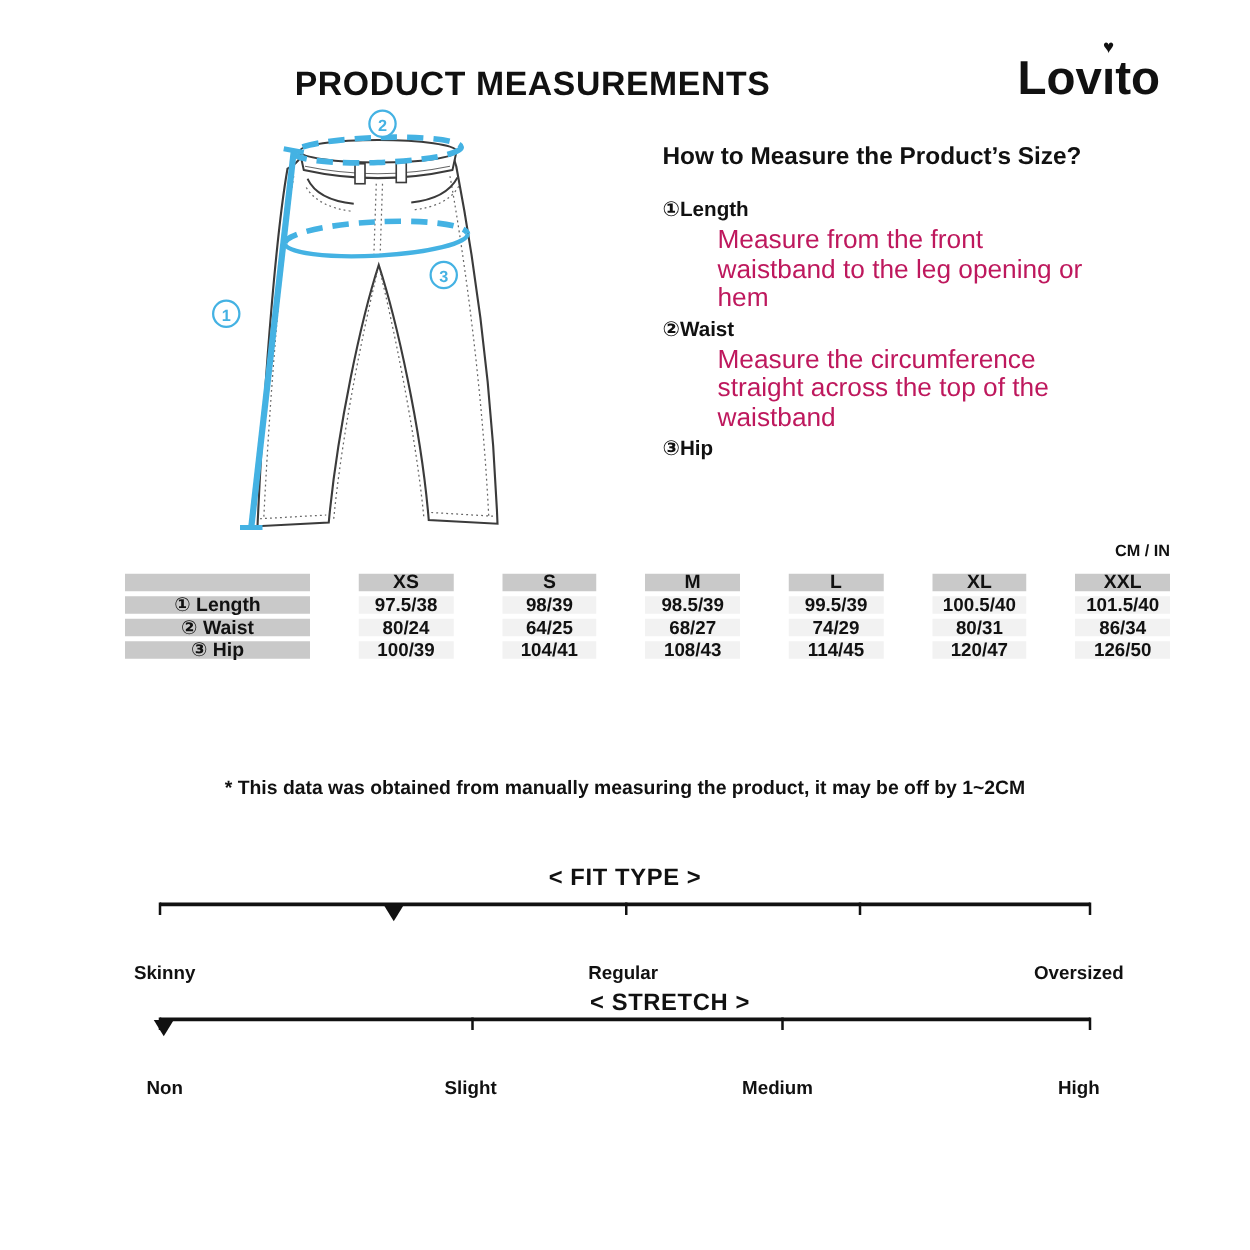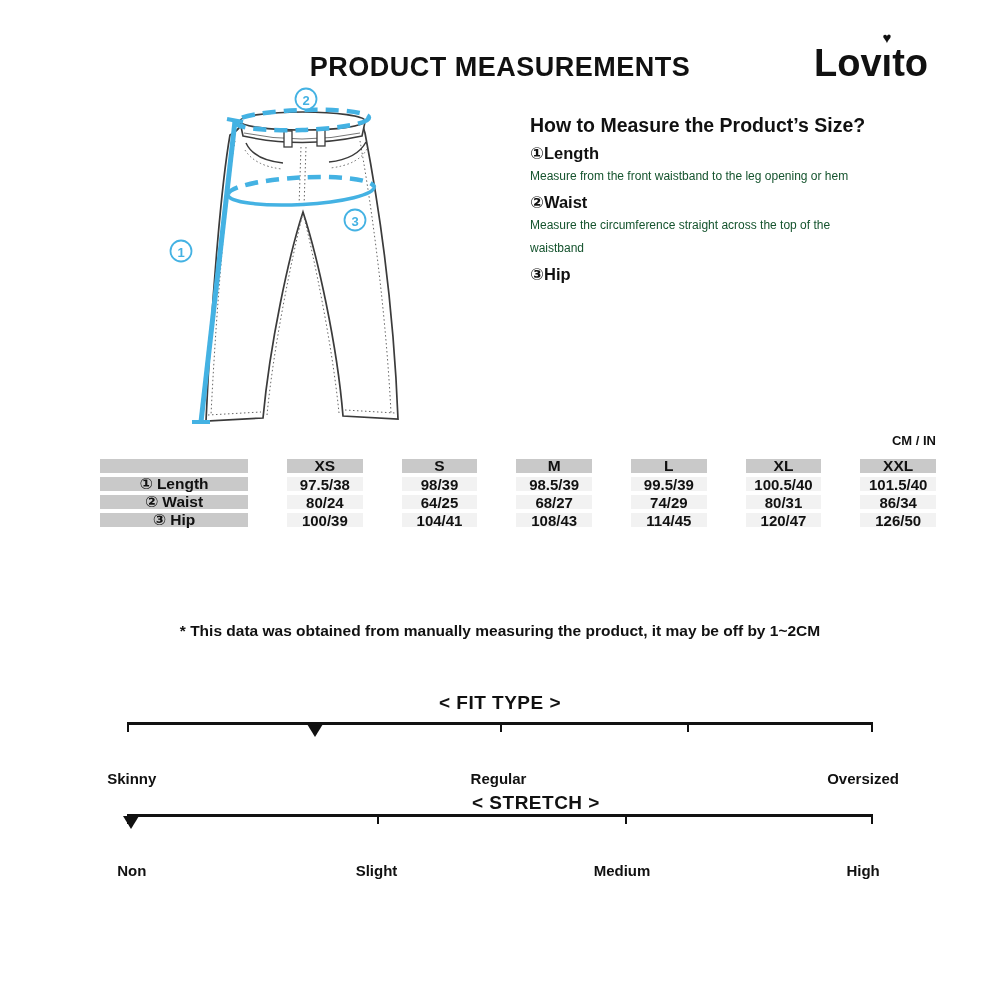--- a/index.html
+++ b/index.html
@@ -8,7 +8,7 @@
   .canvas { position:relative; width:1000px; height:1000px; background:#fff; overflow:hidden; }
 
   
-  .page-title { position:absolute; top:52px; left:0; width:1000px; text-align:center;
+  .page-title { position:absolute; top:52px; left:0; width:852px; text-align:center;
     font-size:27px; font-weight:bold; letter-spacing:.5px; }
   .logo { position:absolute; top:42px; right:72px; font-size:38px; font-weight:bold; letter-spacing:0; }
   .logo .iwrap { position:relative; display:inline-block; }

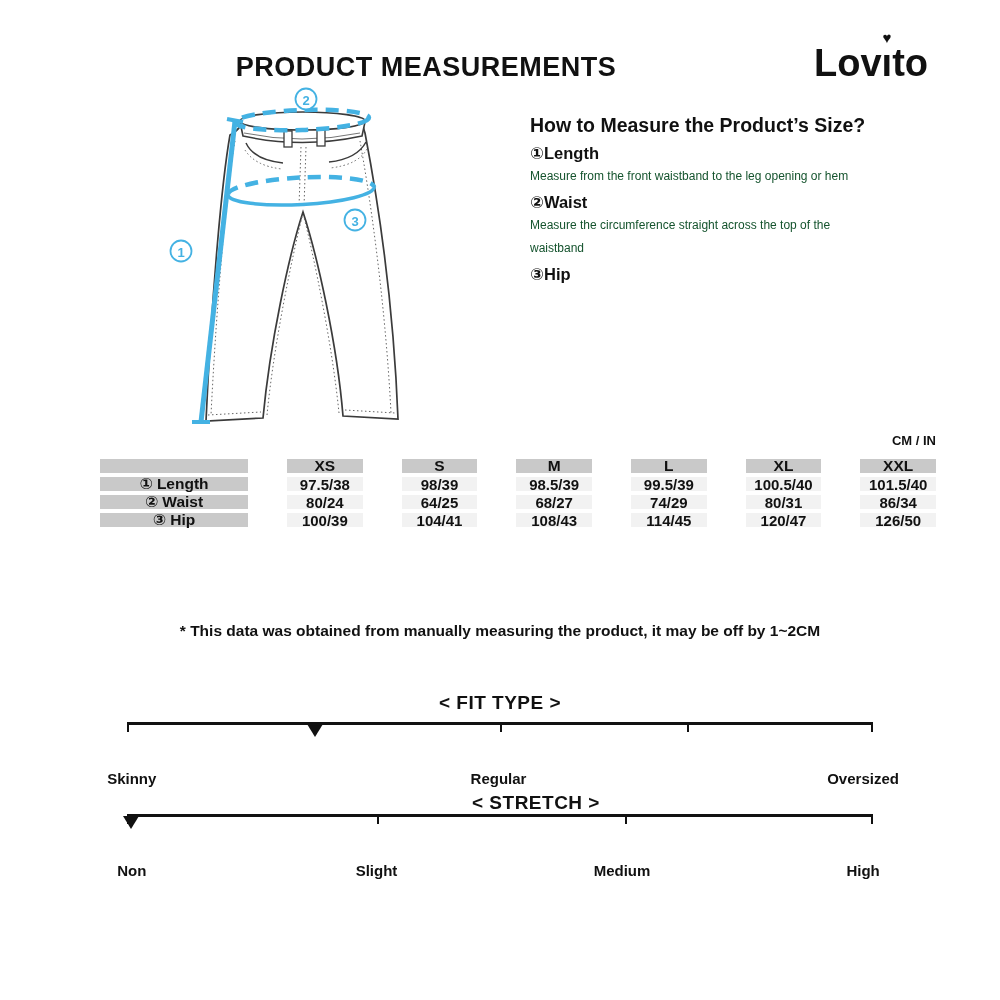--- a/index.html
+++ b/index.html
@@ -19,7 +19,7 @@
 
   
   .howto { position:absolute; left:530px; top:114px; width:340px; }
-  .howto h2 { font-size:19.5px; font-weight:bold; margin-bottom:5px; }
+  .howto h2 { font-size:19.5px; font-weight:bold; margin-bottom:20px; }
   .ht-label { font-size:16.5px; font-weight:bold; line-height:23px; margin-top:2px; }
   .ht-desc { font-size:12px; color:#14532d; line-height:23.5px; }
 

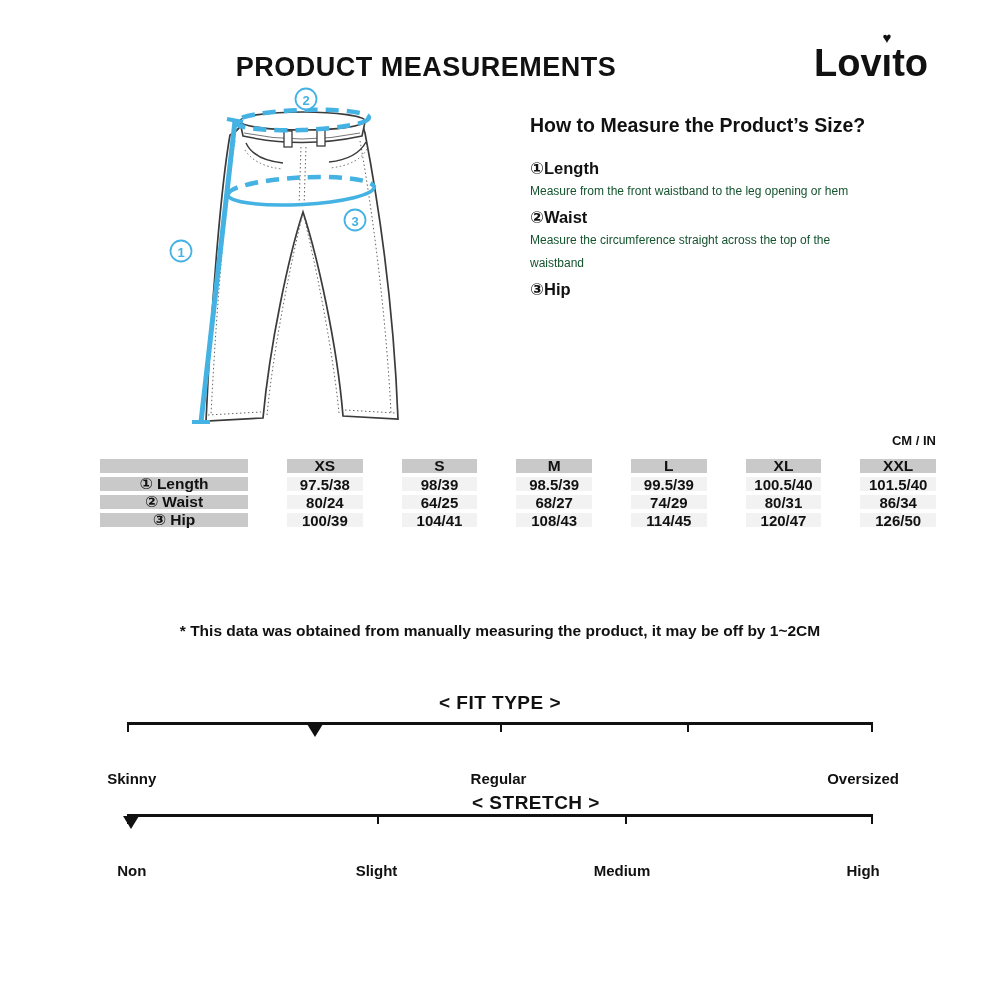--- a/index.html
+++ b/index.html
@@ -21,7 +21,7 @@
   .howto { position:absolute; left:530px; top:114px; width:340px; }
   .howto h2 { font-size:19.5px; font-weight:bold; margin-bottom:20px; }
   .ht-label { font-size:16.5px; font-weight:bold; line-height:23px; margin-top:2px; }
-  .ht-desc { font-size:12px; color:#14532d; line-height:23.5px; }
+  .ht-desc { font-size:21px; color:#be185d; line-height:23.5px;margin-left:44px; }
 
   
   .units { position:absolute; left:66px; top:433px; width:870px; text-align:right;

